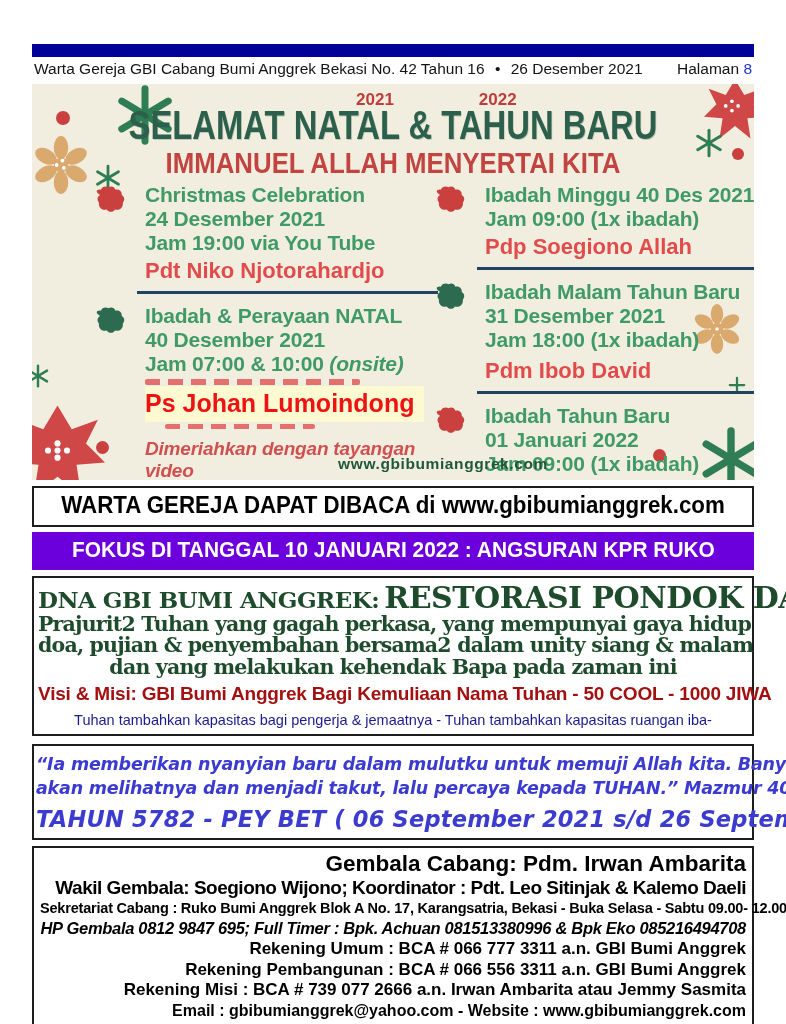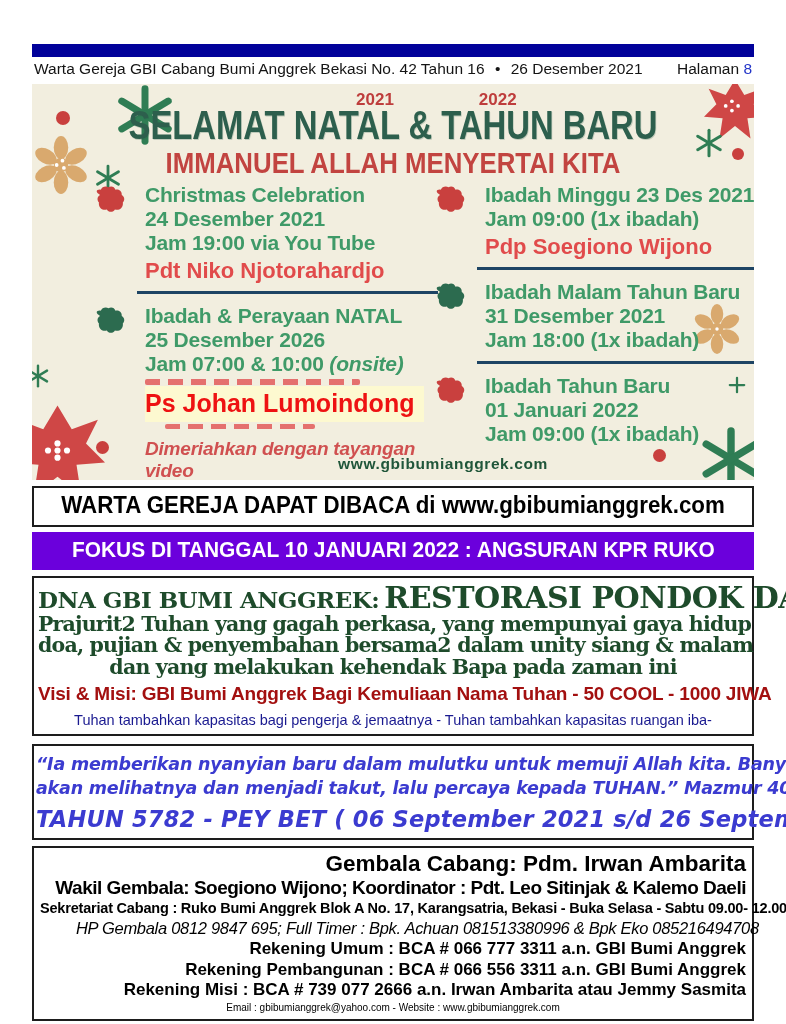--- a/index.html
+++ b/index.html
@@ -264,7 +264,7 @@
               <path fill="#C9403E" d="M18 1c2.8-2 6.6-.6 7.6 2.6C29.4 2.8 33 5.6 32.4 9.4c3 1.4 3.8 5.6 1.2 8.2 1 5.4-4.2 9.4-8.6 7.6-1.6 3.4-7.2 3.4-8.8 0-4.4 1.8-9.6-2.2-8.6-7.6-2.6-2.6-1.8-6.8 1.2-8.2C2.2 5.6 5.8 2.8 9.6 3.6 10.6.4 15.2-1 18 1z"></path>
             </svg></div>
         <div class="etext">
-          <div class="eline">Ibadah Minggu 23 Des 2021</div>
+          <div class="eline">Ibadah Minggu 40 Des 2021</div>
           <div class="eline">Jam 09:00 (1x ibadah)</div>
           <div class="espeaker">Pdp Soegiono Wijono</div>
         </div>

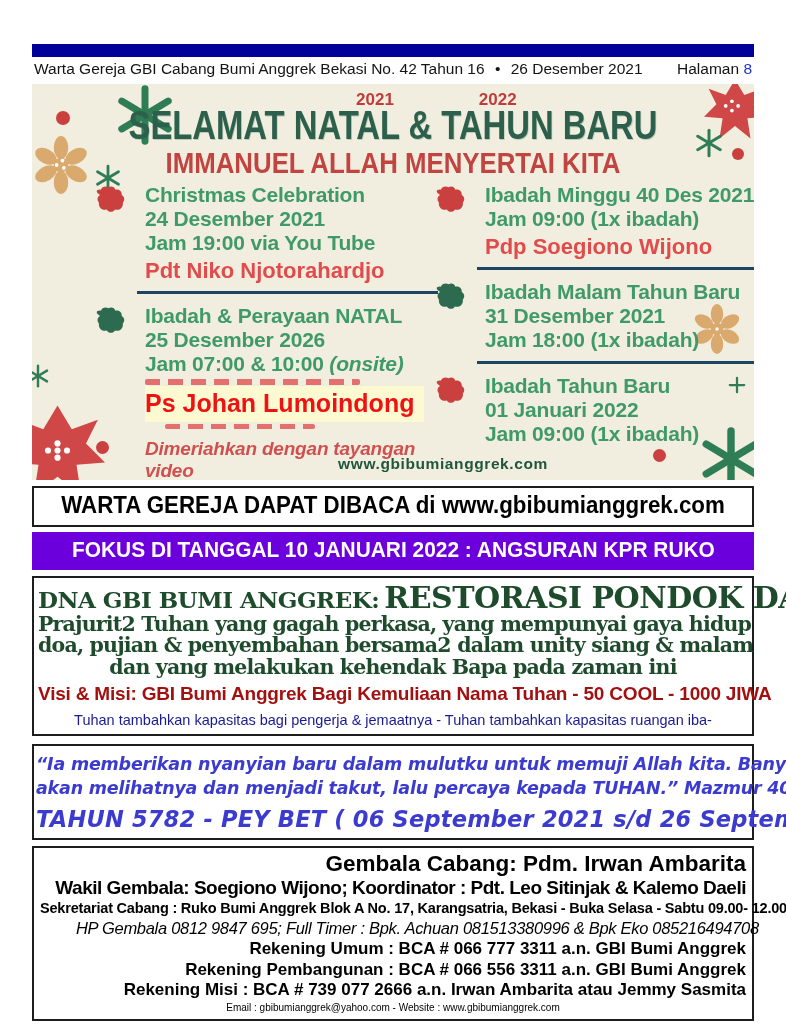--- a/index.html
+++ b/index.html
@@ -266,7 +266,7 @@
         <div class="etext">
           <div class="eline">Ibadah Minggu 40 Des 2021</div>
           <div class="eline">Jam 09:00 (1x ibadah)</div>
-          <div class="espeaker">Pdp Soegiono Wijono</div>
+          <div class="espeaker">Pdp Soegiono Allah</div>
         </div>
       </div>
       <div class="sep"></div>

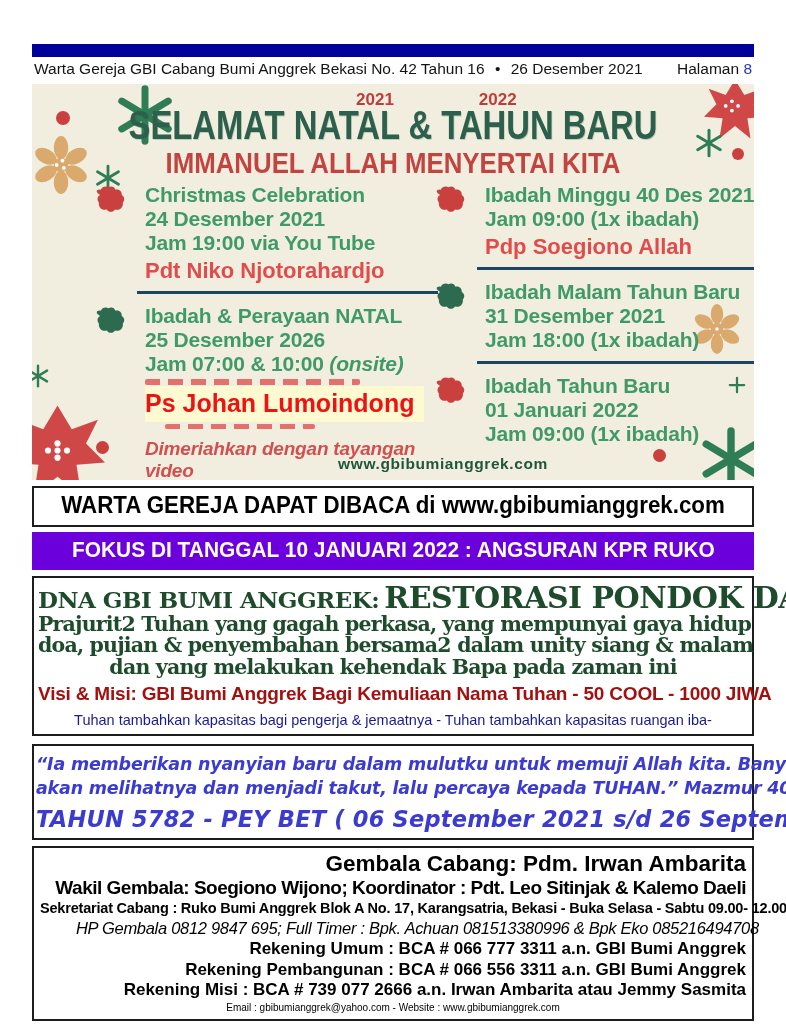--- a/index.html
+++ b/index.html
@@ -243,7 +243,7 @@
             </svg></div>
         <div class="etext">
           <div class="eline">Ibadah &amp; Perayaan NATAL</div>
-          <div class="eline">25 Desember 2026</div>
+          <div class="eline">40 Desember 2021</div>
           <div class="eline"><span>Jam 07:00 &amp; 10:00 </span><span class="it">(onsite)</span></div>
           <div class="covered cov-top"></div>
           <div class="hl-box">

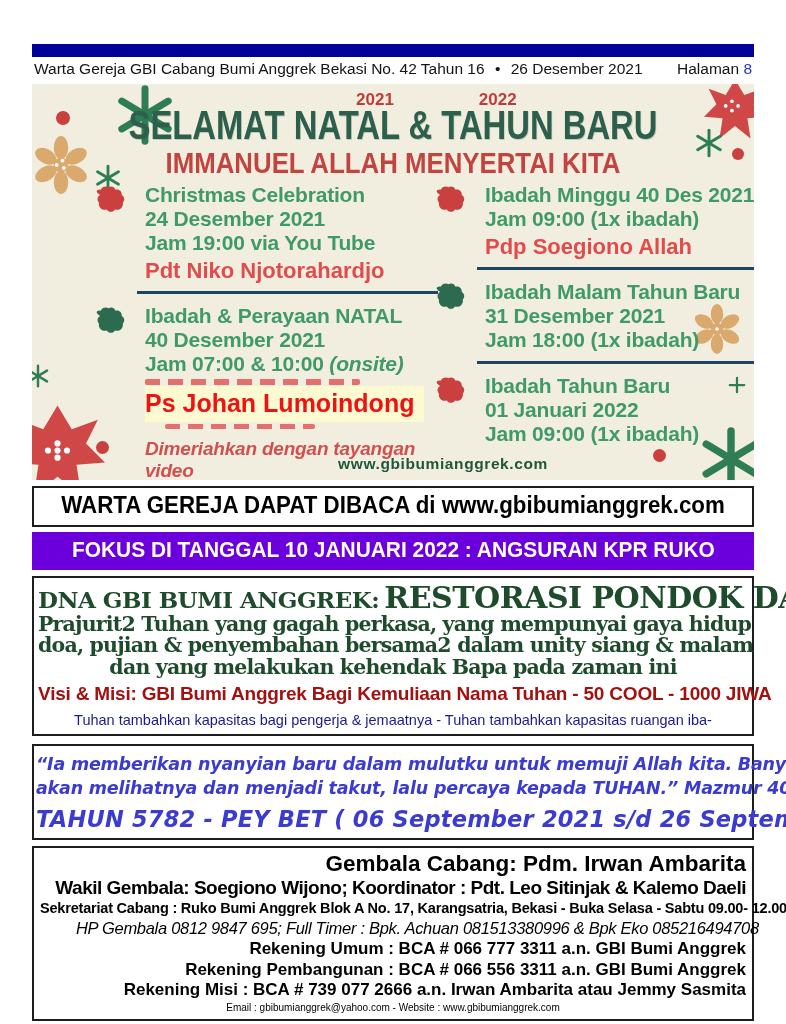--- a/index.html
+++ b/index.html
@@ -278,6 +278,7 @@
           <div class="eline">Ibadah Malam Tahun Baru</div>
           <div class="eline">31 Desember 2021</div>
           <div class="eline">Jam 18:00 (1x ibadah)</div>
+          <div class="espeaker" style="margin-top:7px">Pdm Ibob David</div>
         </div>
       </div>
       <div class="sep"></div>

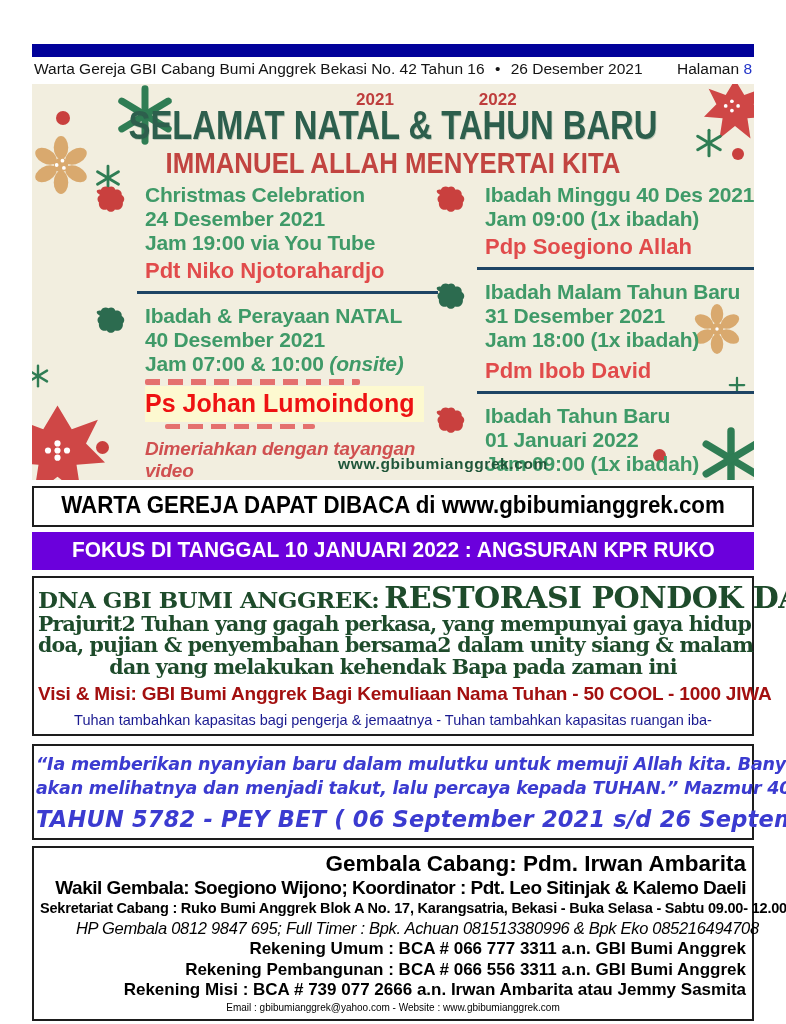--- a/index.html
+++ b/index.html
@@ -75,7 +75,7 @@
   .f-gembala { font-size:22.5px; font-weight:800; line-height:1.15; }
   .f-wakil { font-size:19px; font-weight:800; letter-spacing:-0.5px; line-height:1.2; white-space:nowrap; }
   .f-sekre { font-size:14.5px; font-weight:700; letter-spacing:-0.2px; line-height:1.3; white-space:nowrap; }
-  .f-hp { font-size:16.5px; font-weight:400; font-style:italic; letter-spacing:-0.3px; line-height:1.25; white-space:nowrap;margin-left:36px; }
+  .f-hp { font-size:16.5px; font-weight:700; font-style:italic; letter-spacing:-0.3px; line-height:1.25; white-space:nowrap; }
   .f-rek { font-size:17px; font-weight:800; line-height:1.22; white-space:nowrap; }
   .f-email { font-size:10px; font-weight:400; line-height:1.3; white-space:nowrap;text-align:center; }
 </style>

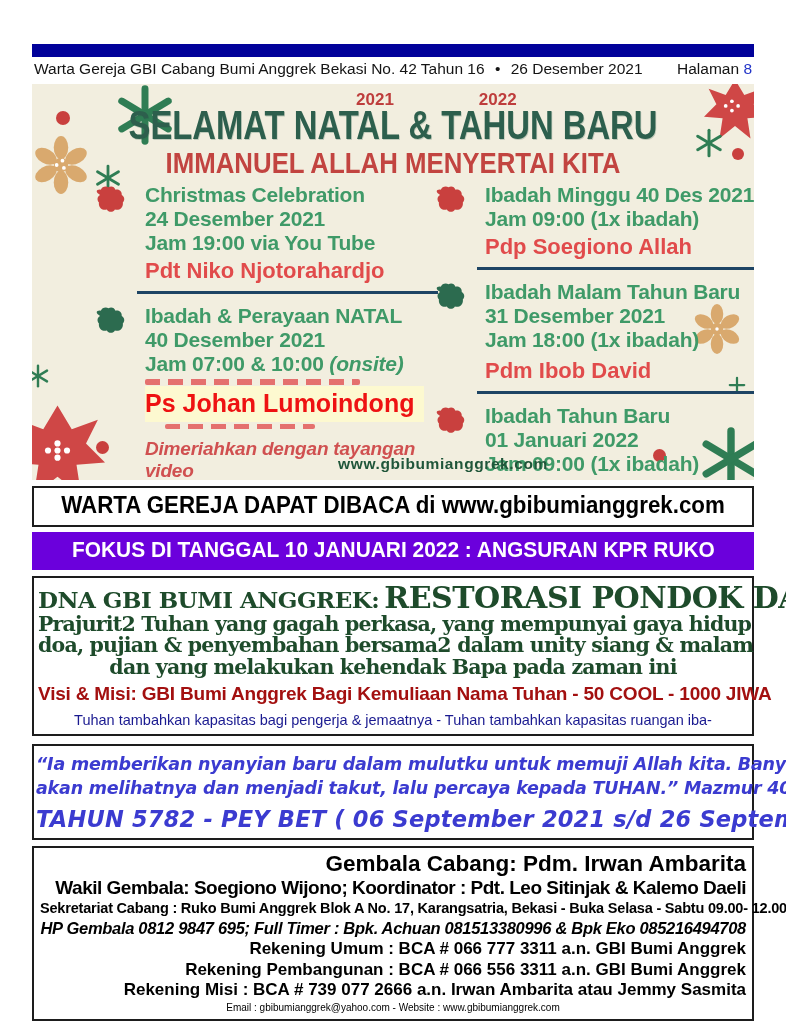--- a/index.html
+++ b/index.html
@@ -77,7 +77,7 @@
   .f-sekre { font-size:14.5px; font-weight:700; letter-spacing:-0.2px; line-height:1.3; white-space:nowrap; }
   .f-hp { font-size:16.5px; font-weight:700; font-style:italic; letter-spacing:-0.3px; line-height:1.25; white-space:nowrap; }
   .f-rek { font-size:17px; font-weight:800; line-height:1.22; white-space:nowrap; }
-  .f-email { font-size:10px; font-weight:400; line-height:1.3; white-space:nowrap;text-align:center; }
+  .f-email { font-size:16px; font-weight:700; line-height:1.3; white-space:nowrap; }
 </style>
 </head>
 <body>

